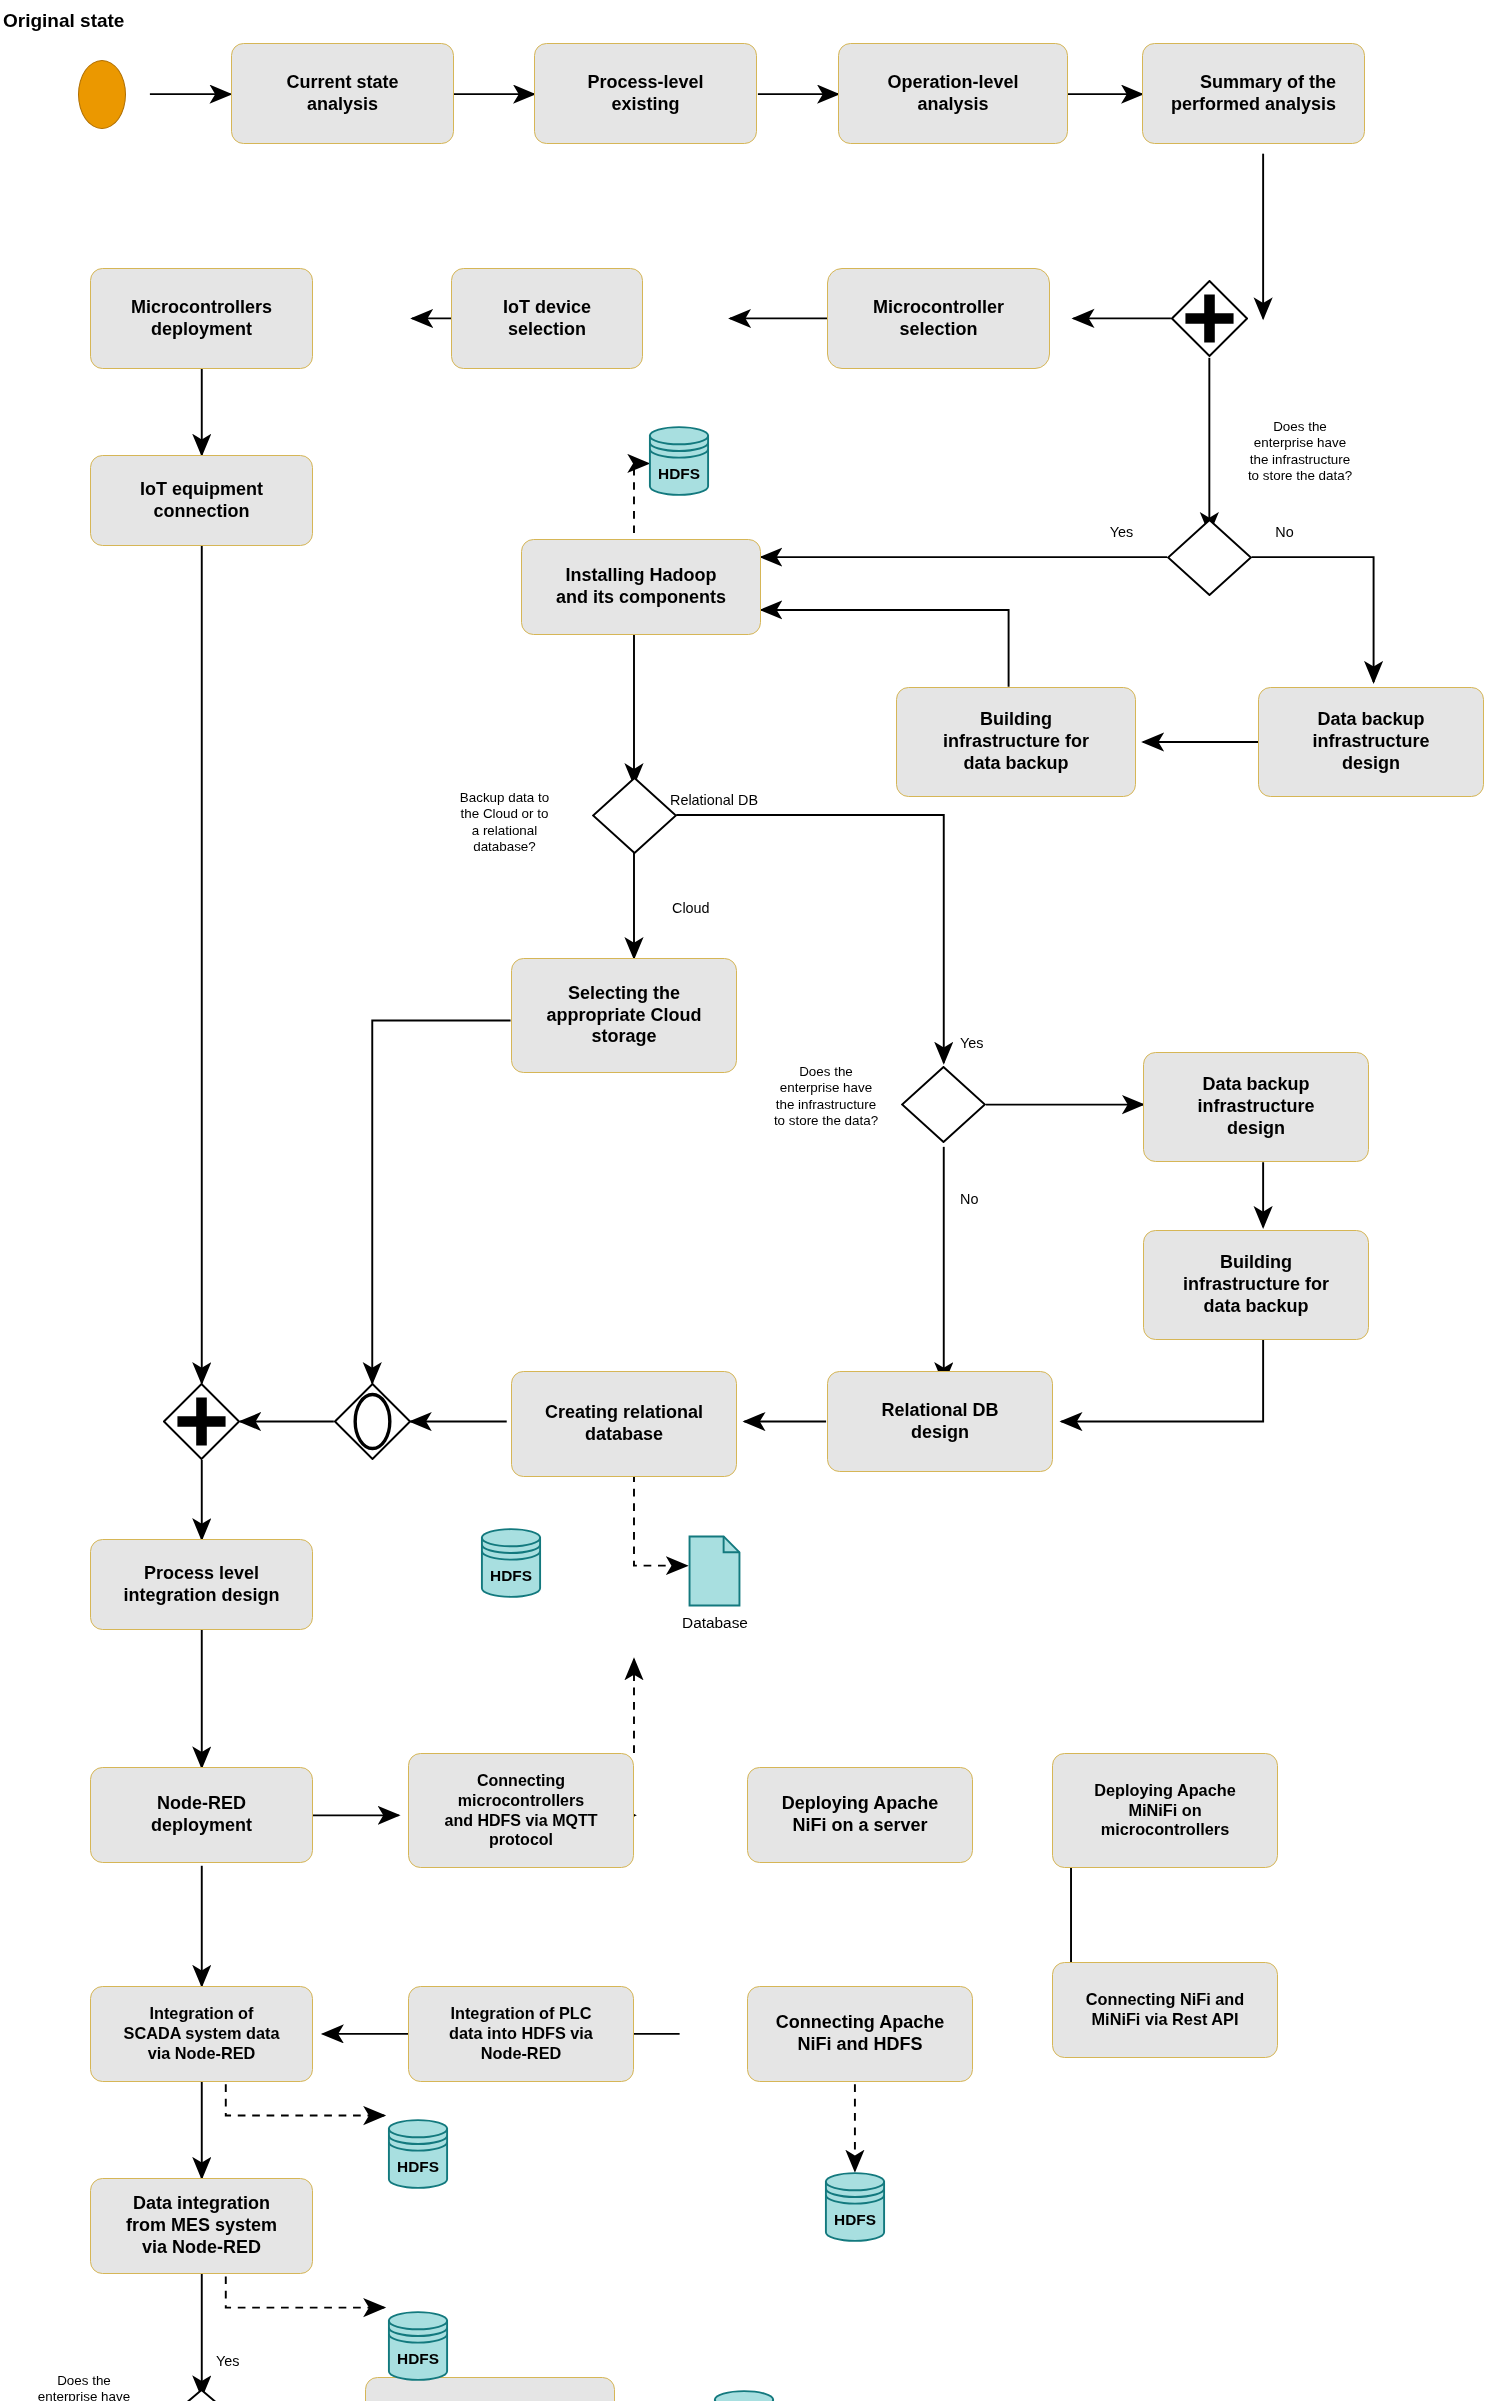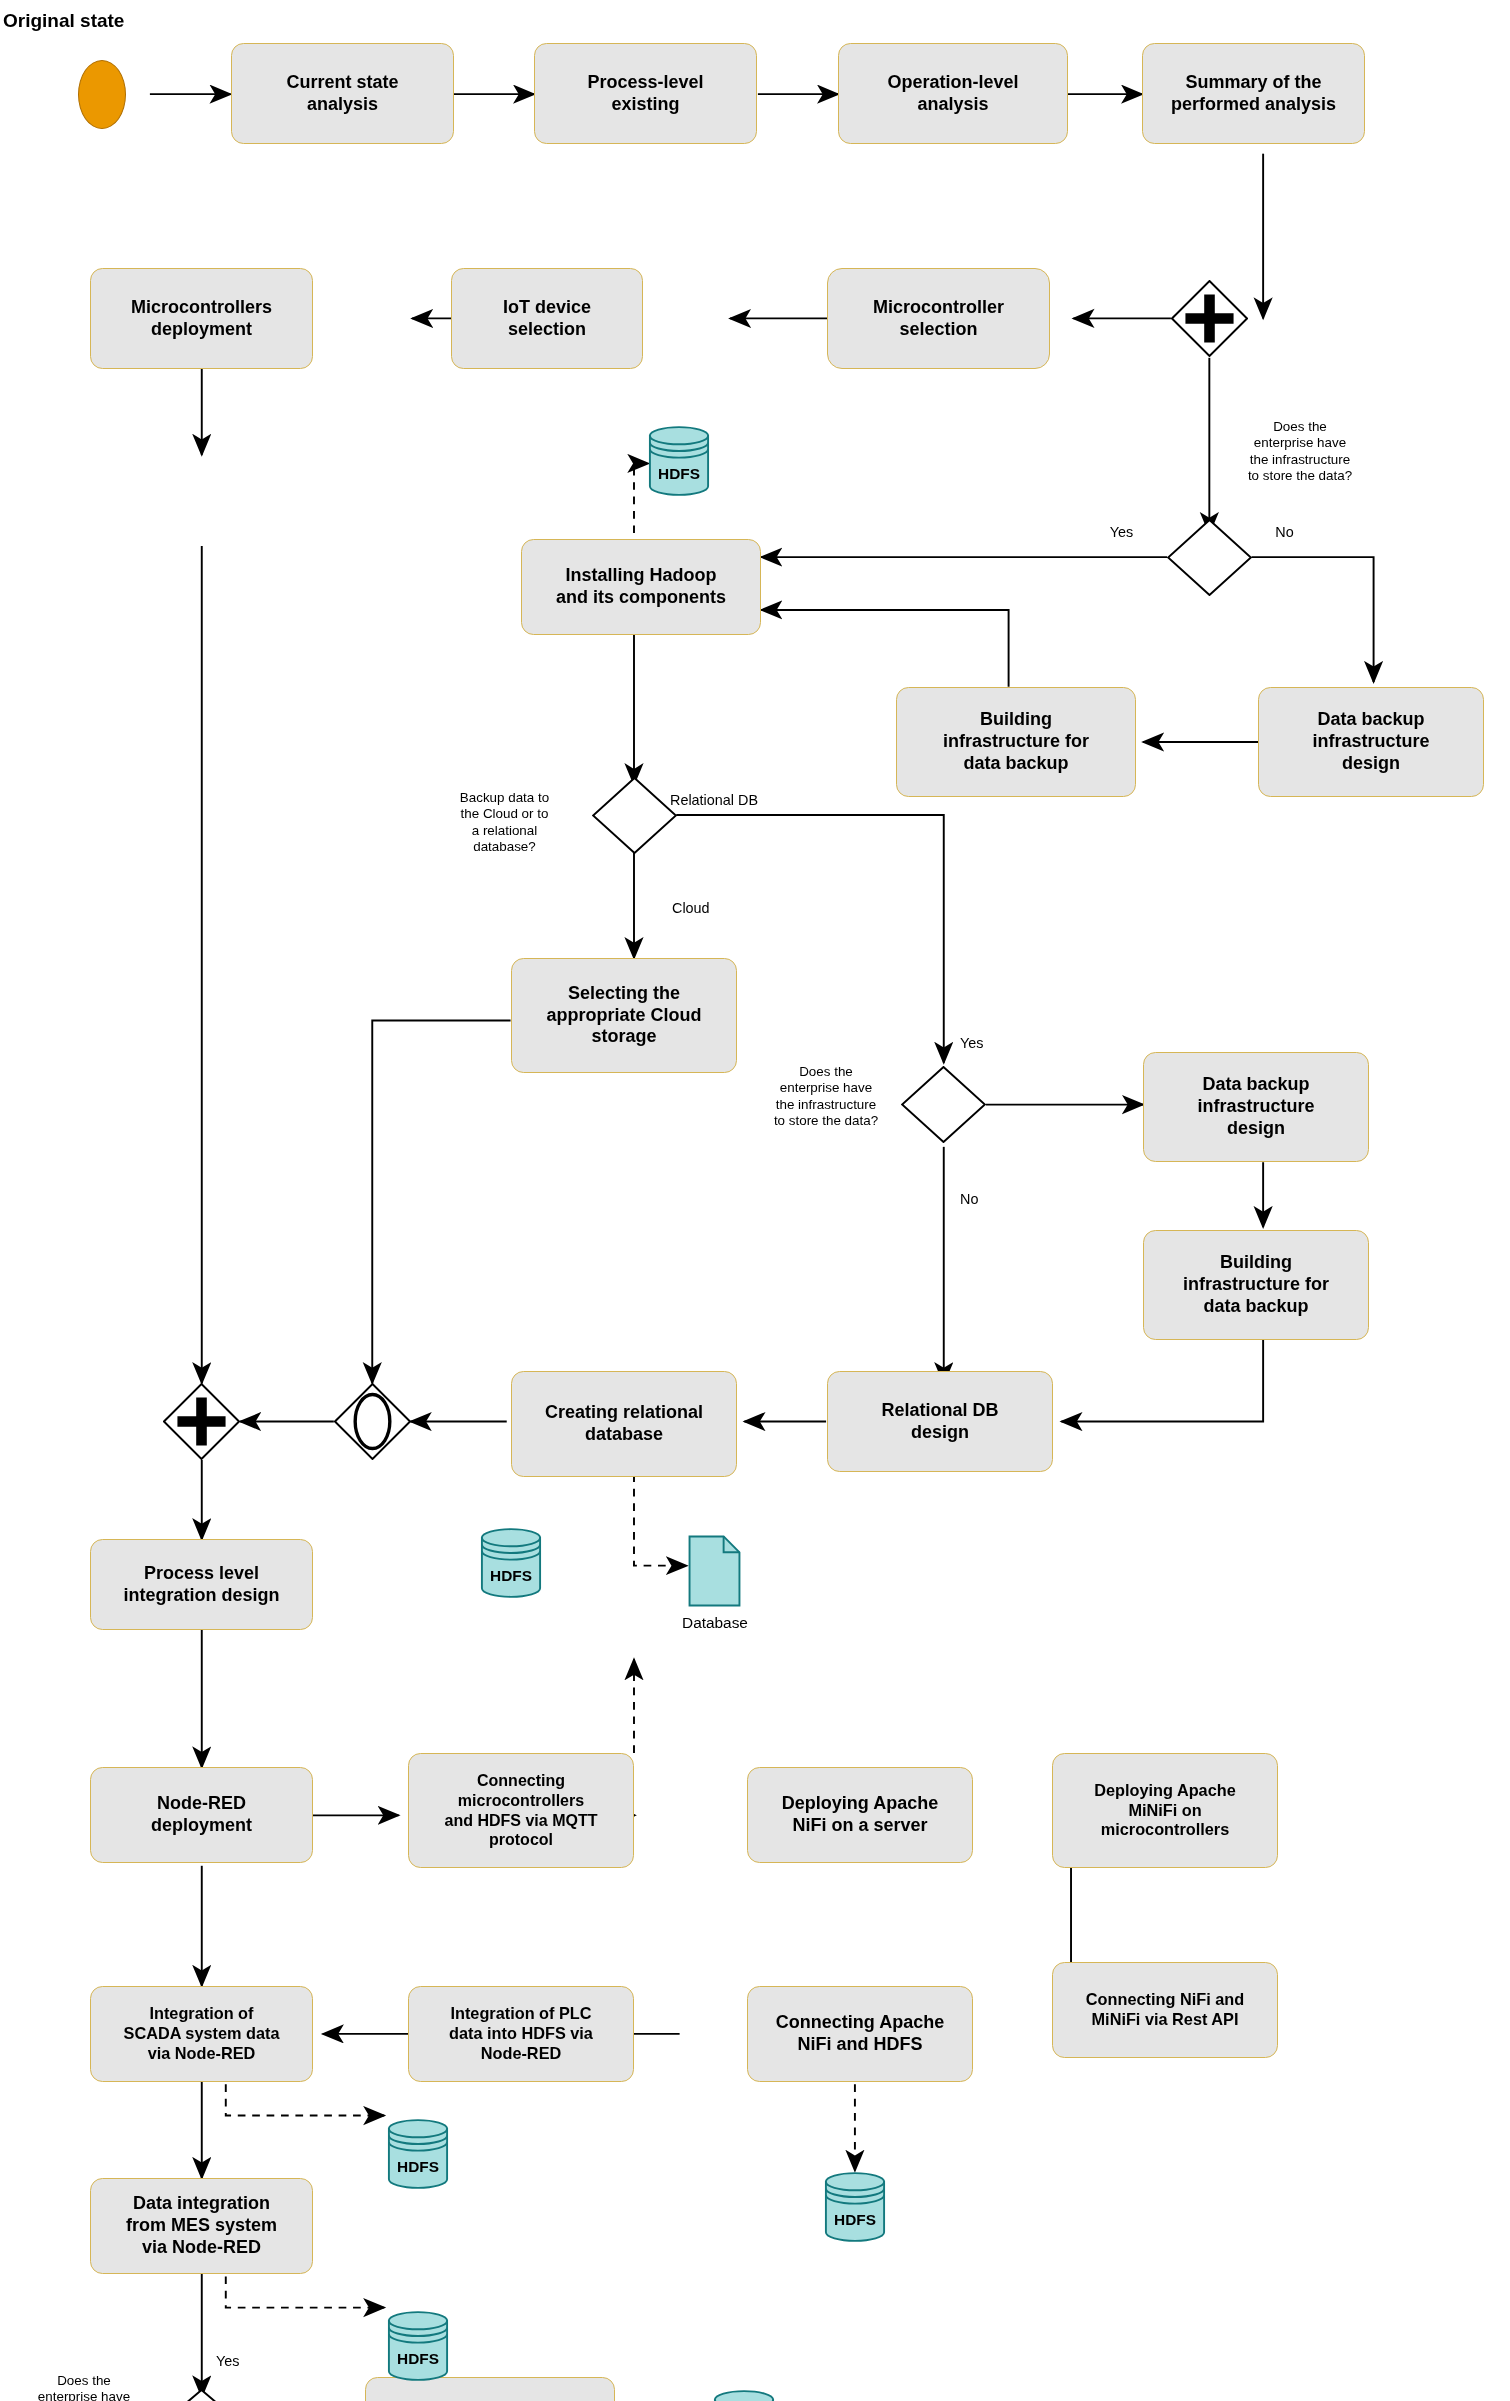--- a/index.html
+++ b/index.html
@@ -213,7 +213,7 @@
 existing</div>
   <div class="task" style="left:838px; top:43px; width:230px; height:101px; white-space:pre-line;">Operation-level
 analysis</div>
-  <div class="task" style="left:1142px; top:43px; width:223px; height:101px; white-space:pre-line;">Summary of the
+  <div class="task" style="left:1142px; top:43px; width:223px; height:101px; white-space:pre-line;text-align:right;">Summary of the
 performed analysis</div>
 
   <div class="task" style="left:827px; top:268px; width:223px; height:101px; white-space:pre-line;border-radius:15px;">Microcontroller

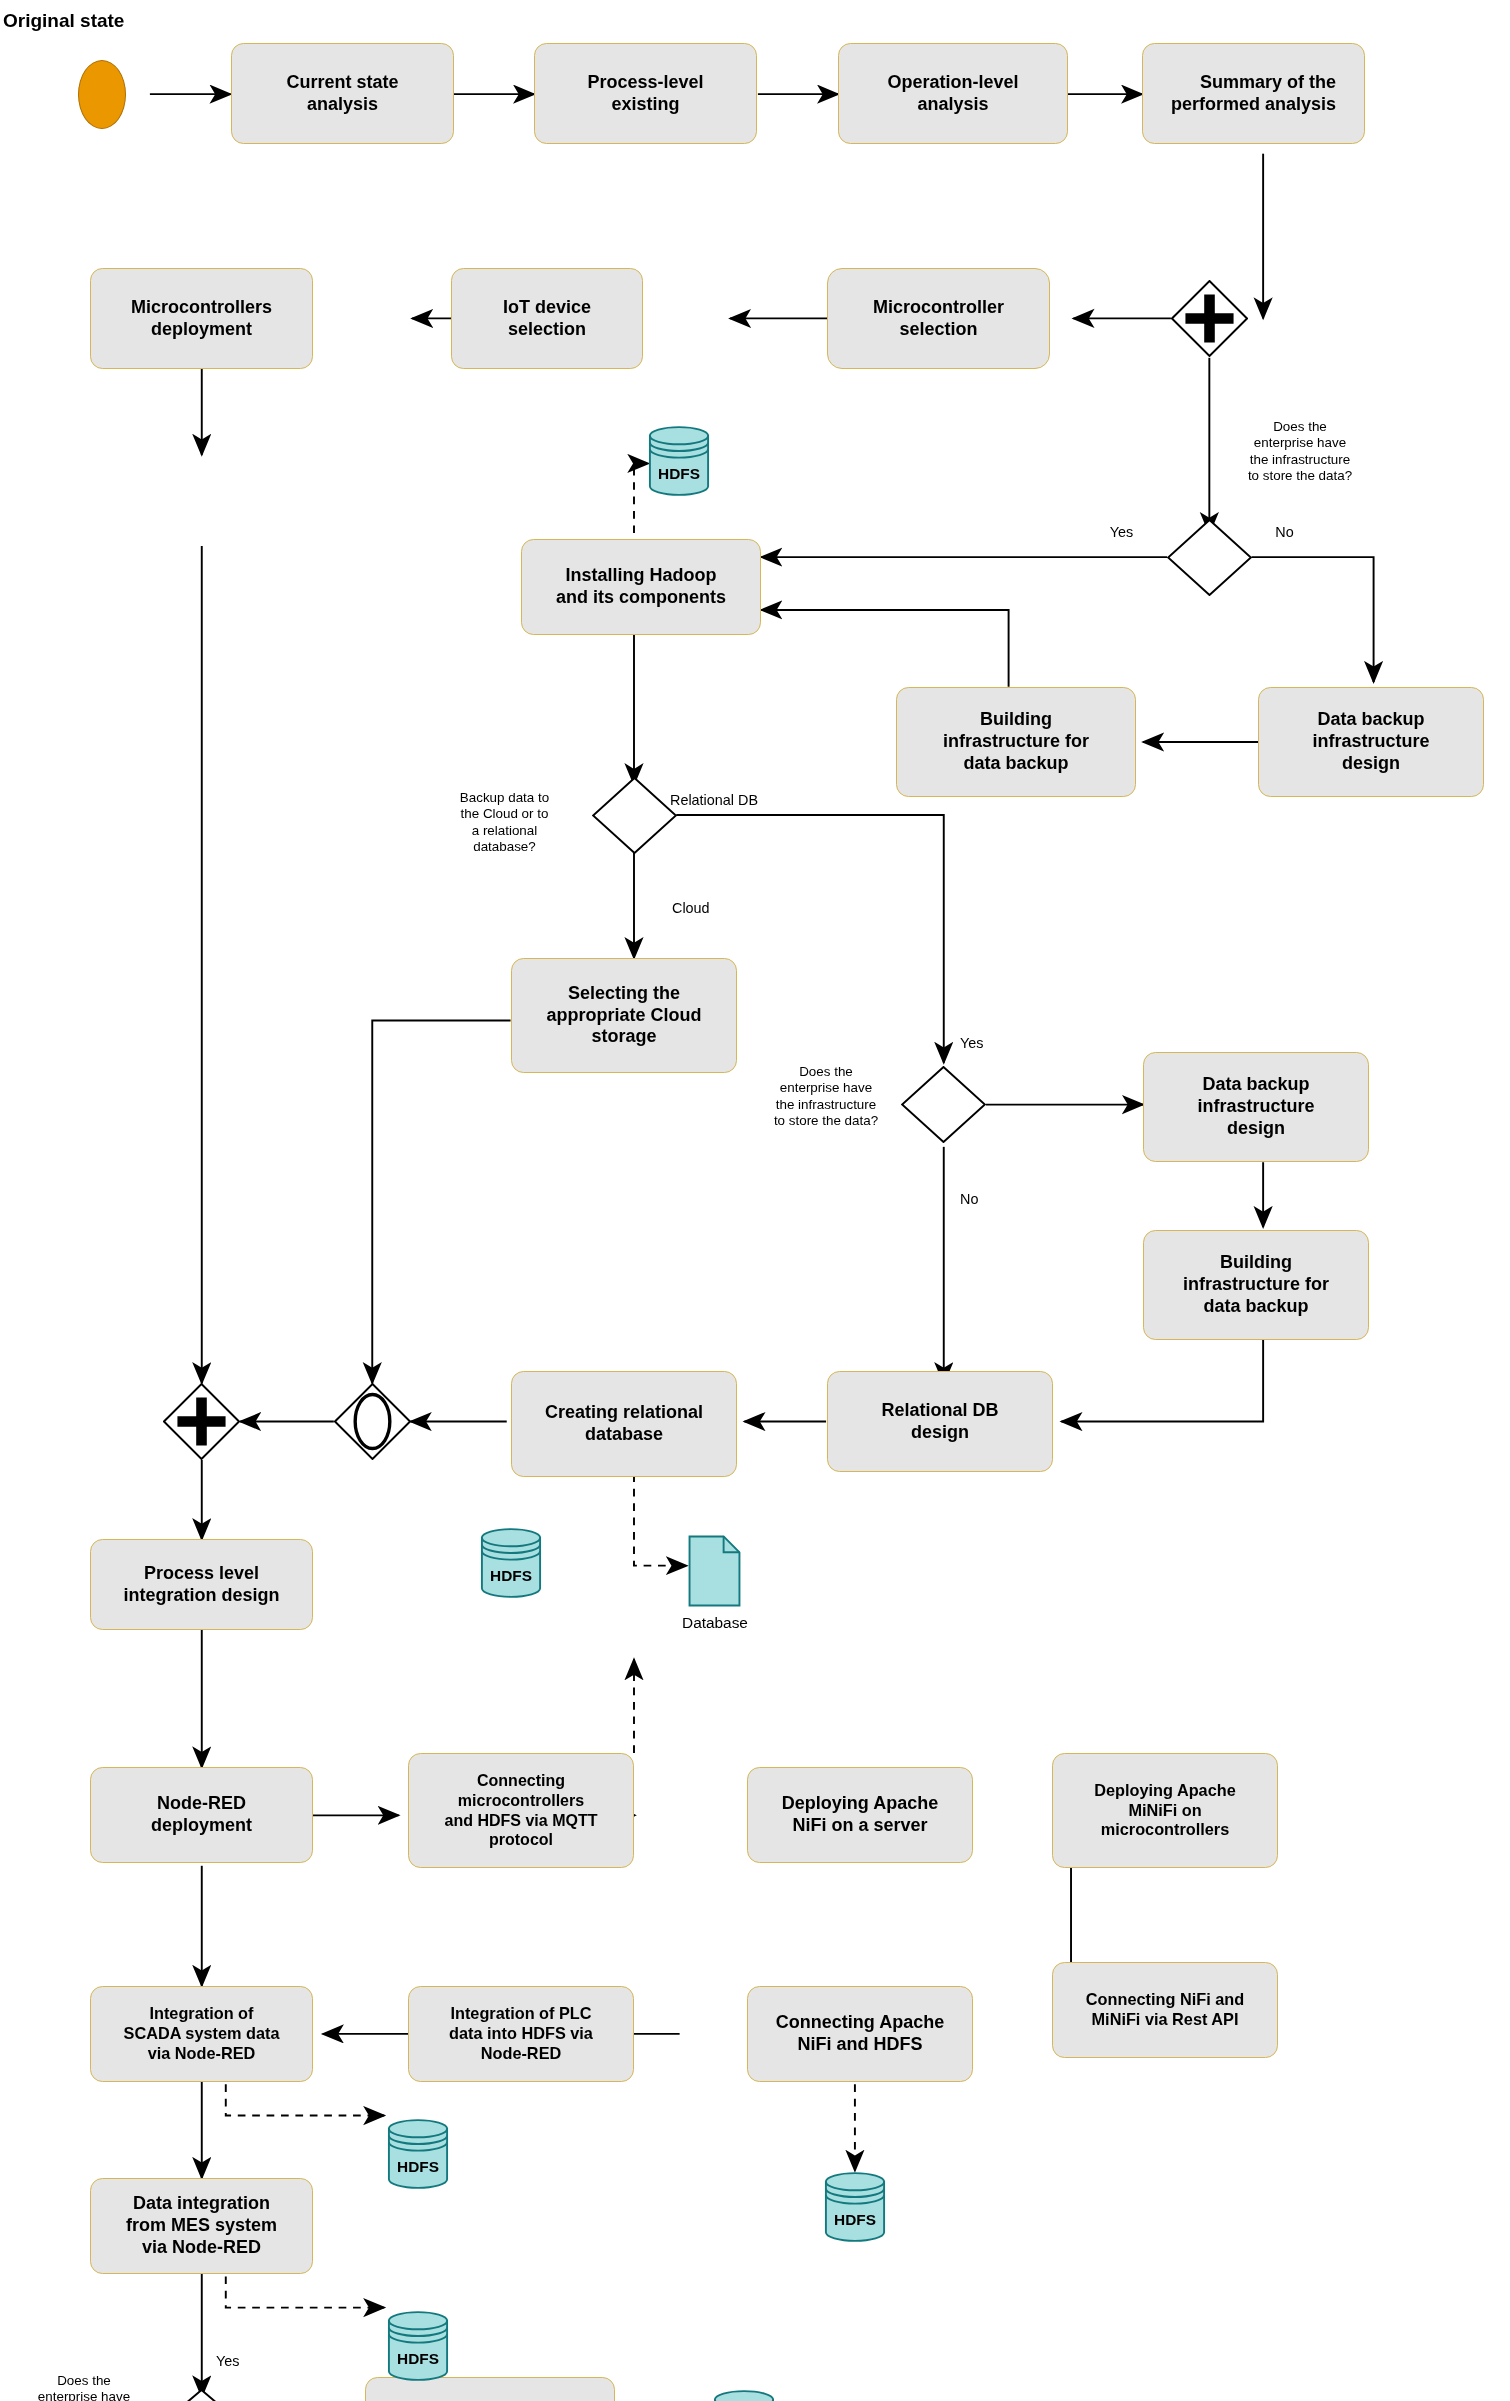--- a/index.html
+++ b/index.html
@@ -222,6 +222,8 @@
 selection</div>
   <div class="task" style="left:90px; top:268px; width:223px; height:101px; white-space:pre-line;">Microcontrollers
 deployment</div>
+  <div class="task" style="left:90px; top:455px; width:223px; height:91px; white-space:pre-line;">IoT equipment
+connection</div>
 
   <div class="task" style="left:521px; top:539px; width:240px; height:96px; white-space:pre-line;">Installing Hadoop
 and its components</div>

